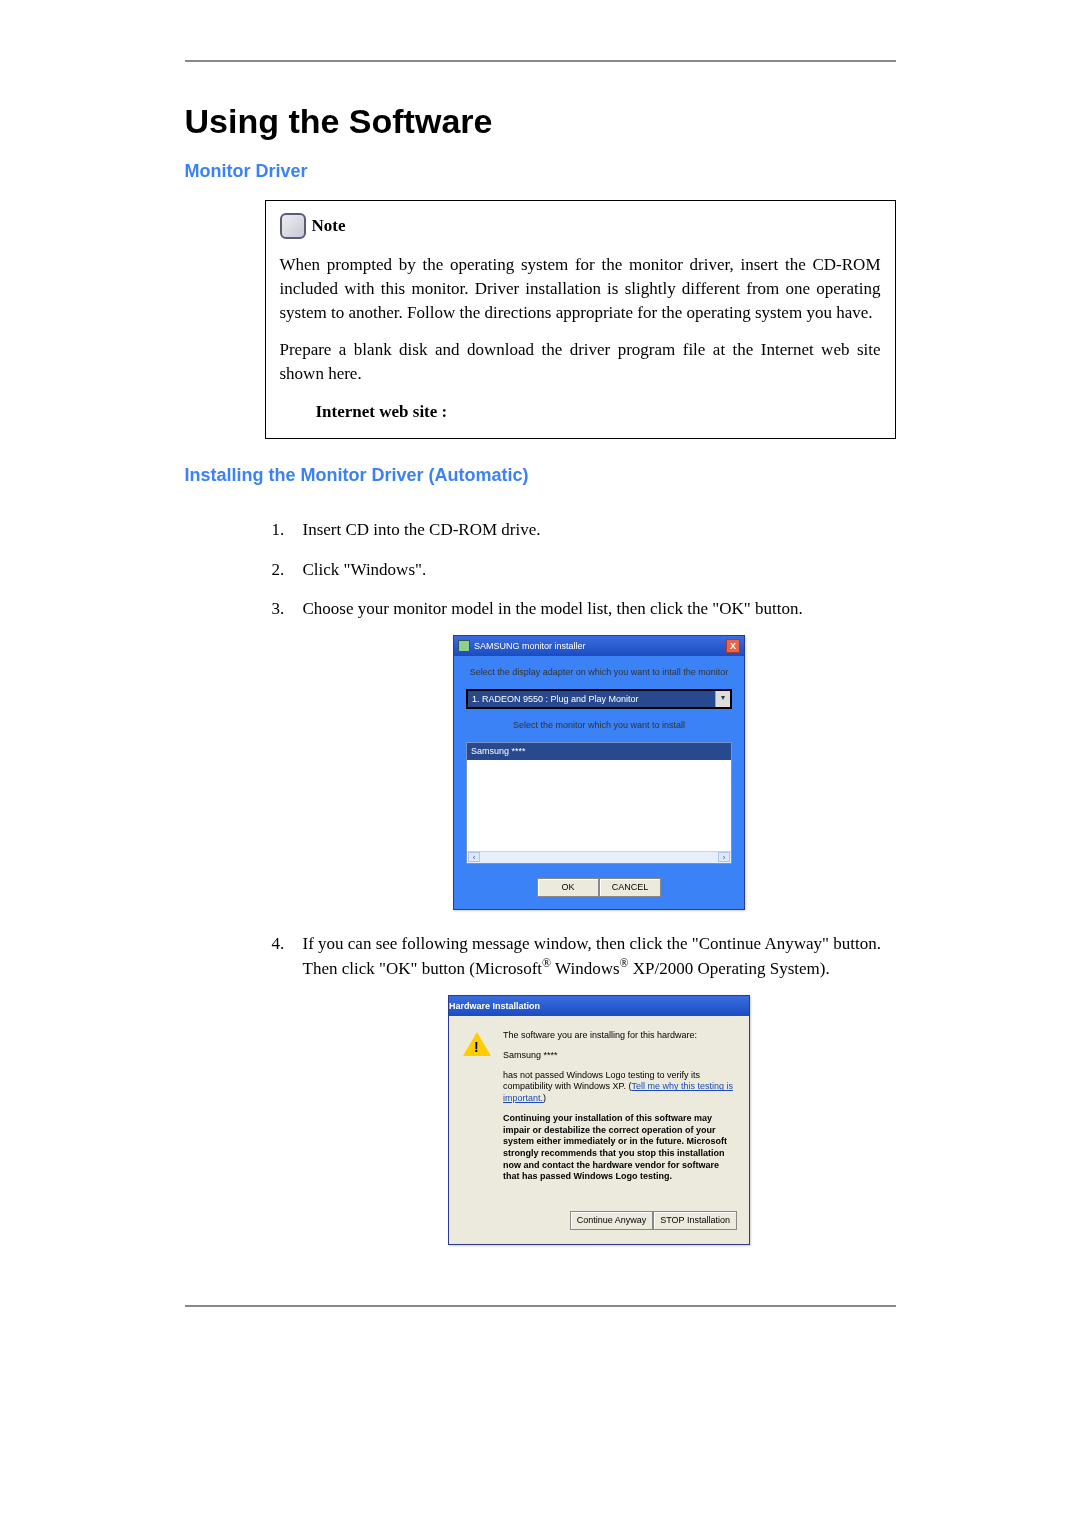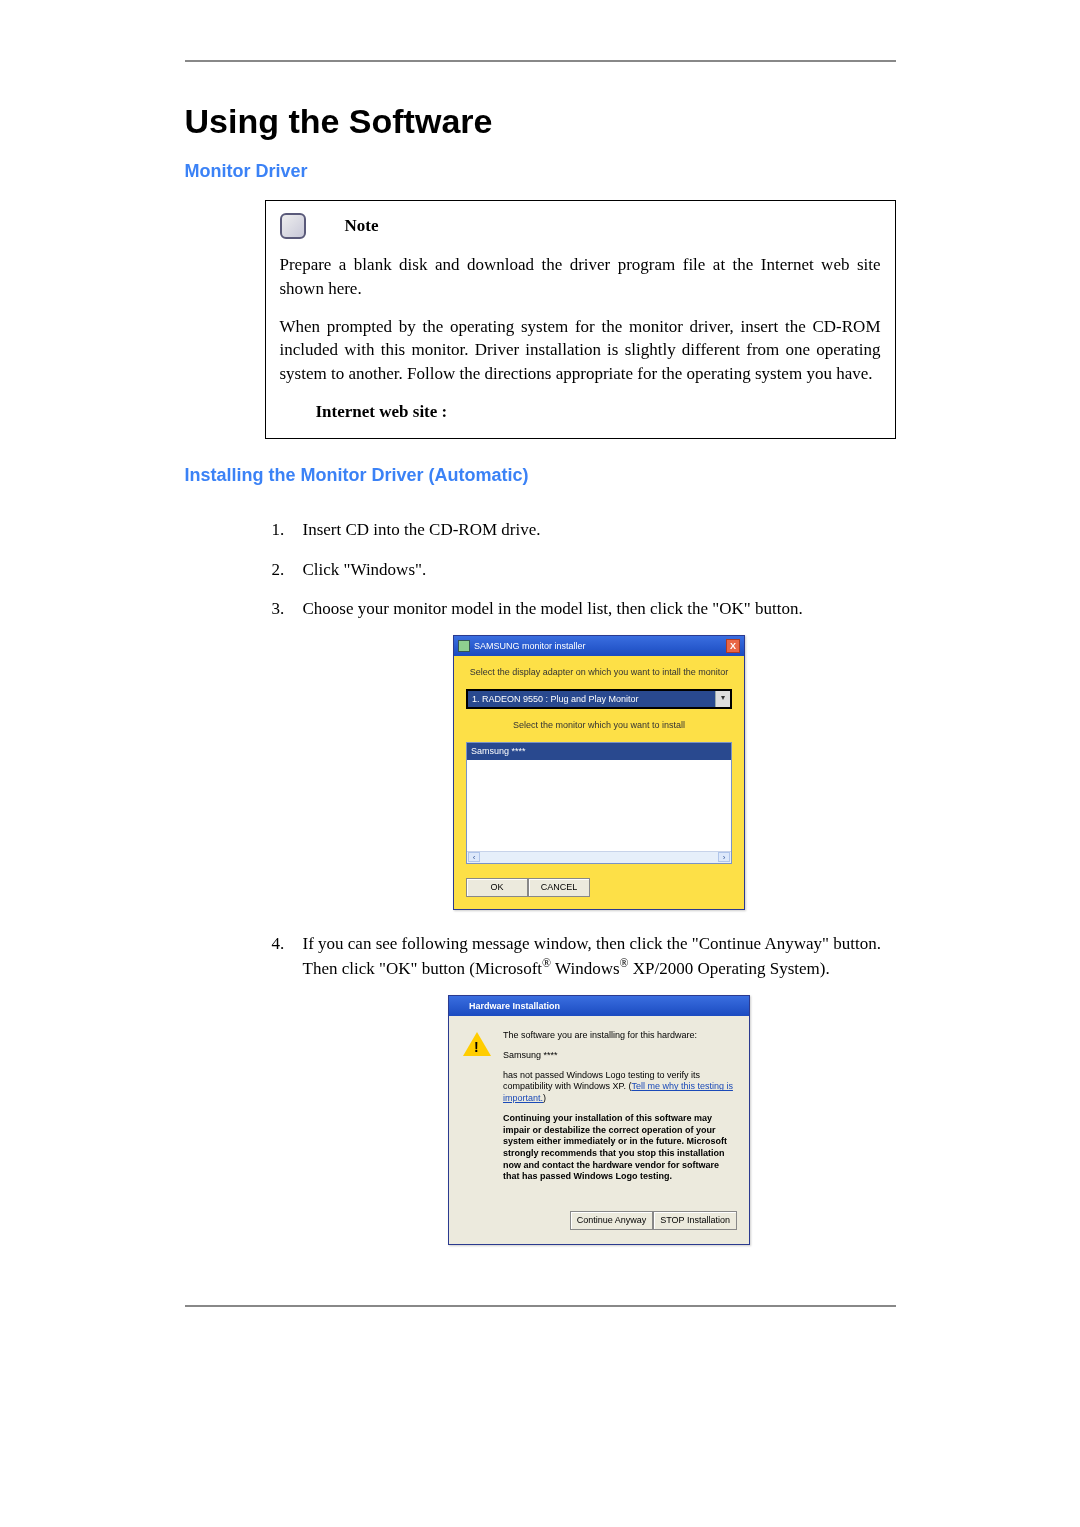--- a/index.html
+++ b/index.html
@@ -53,7 +53,6 @@
     display: inline-flex;
     align-items: center;
     margin-bottom: 14px;
-    gap: 33px;
   }
   .note-icon {
     width: 26px;

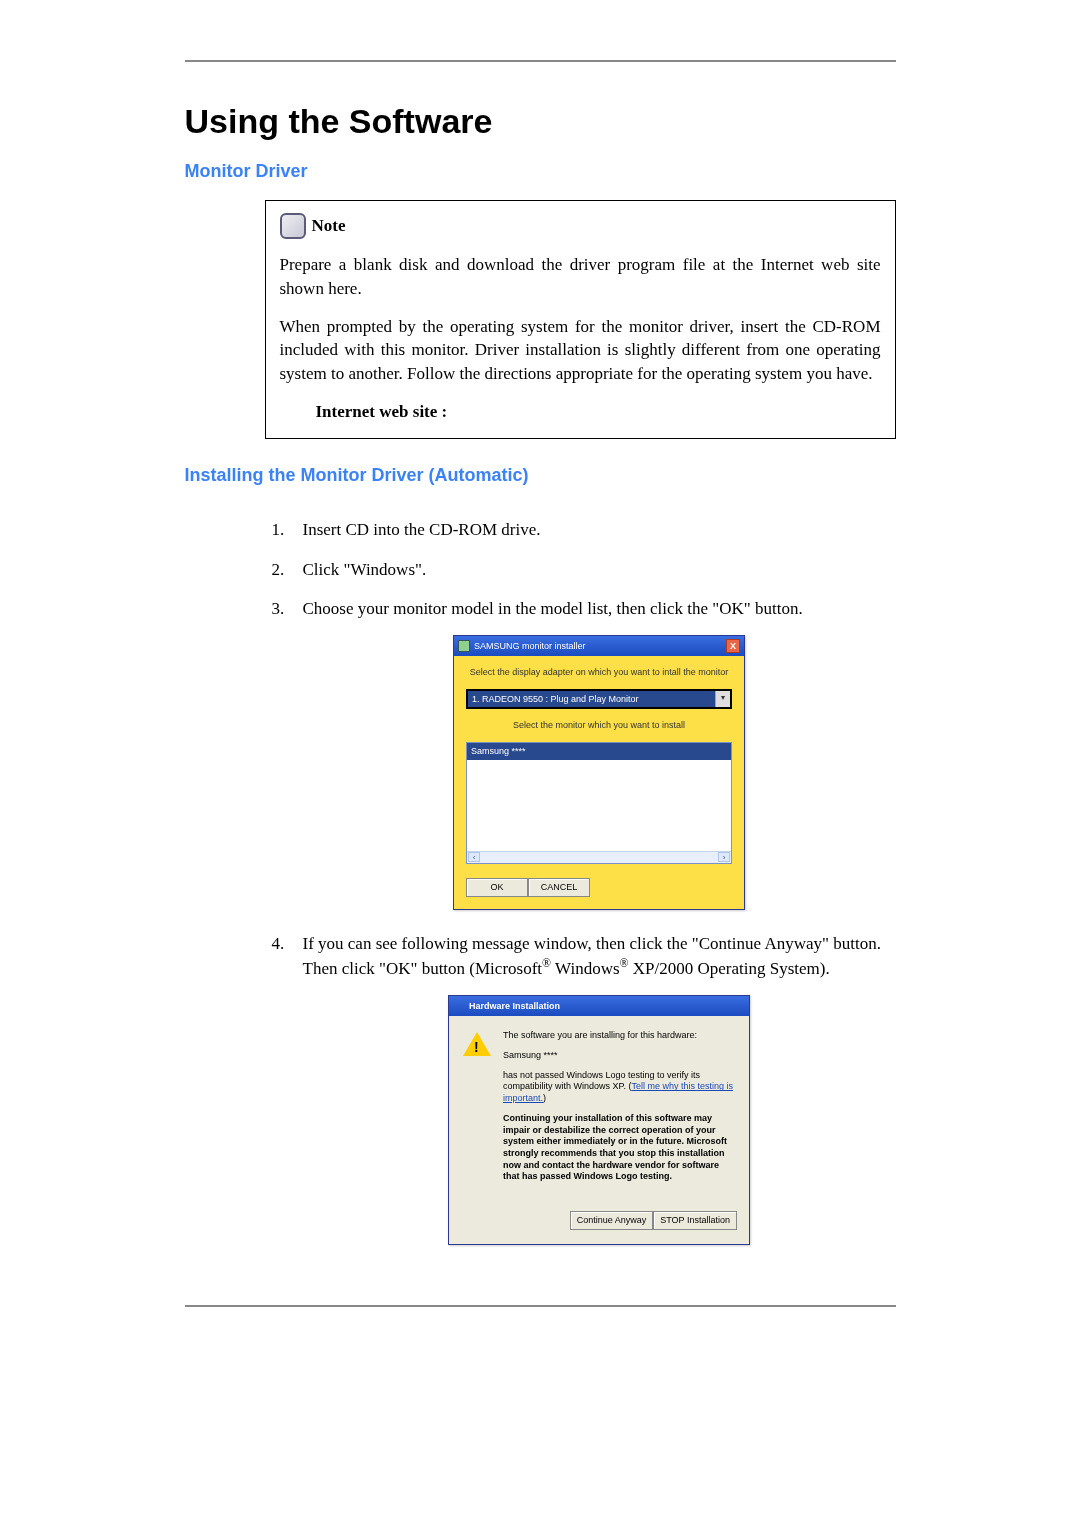--- a/index.html
+++ b/index.html
@@ -281,8 +281,8 @@
       <span class="note-icon"></span>
       <span>Note</span>
     </div>
+    <p class="note-p">When prompted by the operating system for the monitor driver, insert the CD-ROM included with this monitor. Driver installation is slightly different from one operating system to another. Follow the directions appropriate for the operating system you have.</p>
     <p class="note-p">Prepare a blank disk and download the driver program file at the Internet web site shown here.</p>
-    <p class="note-p">When prompted by the operating system for the monitor driver, insert the CD-ROM included with this monitor. Driver installation is slightly different from one operating system to another. Follow the directions appropriate for the operating system you have.</p>
     <div class="note-label">Internet web site :</div>
   </div>
 

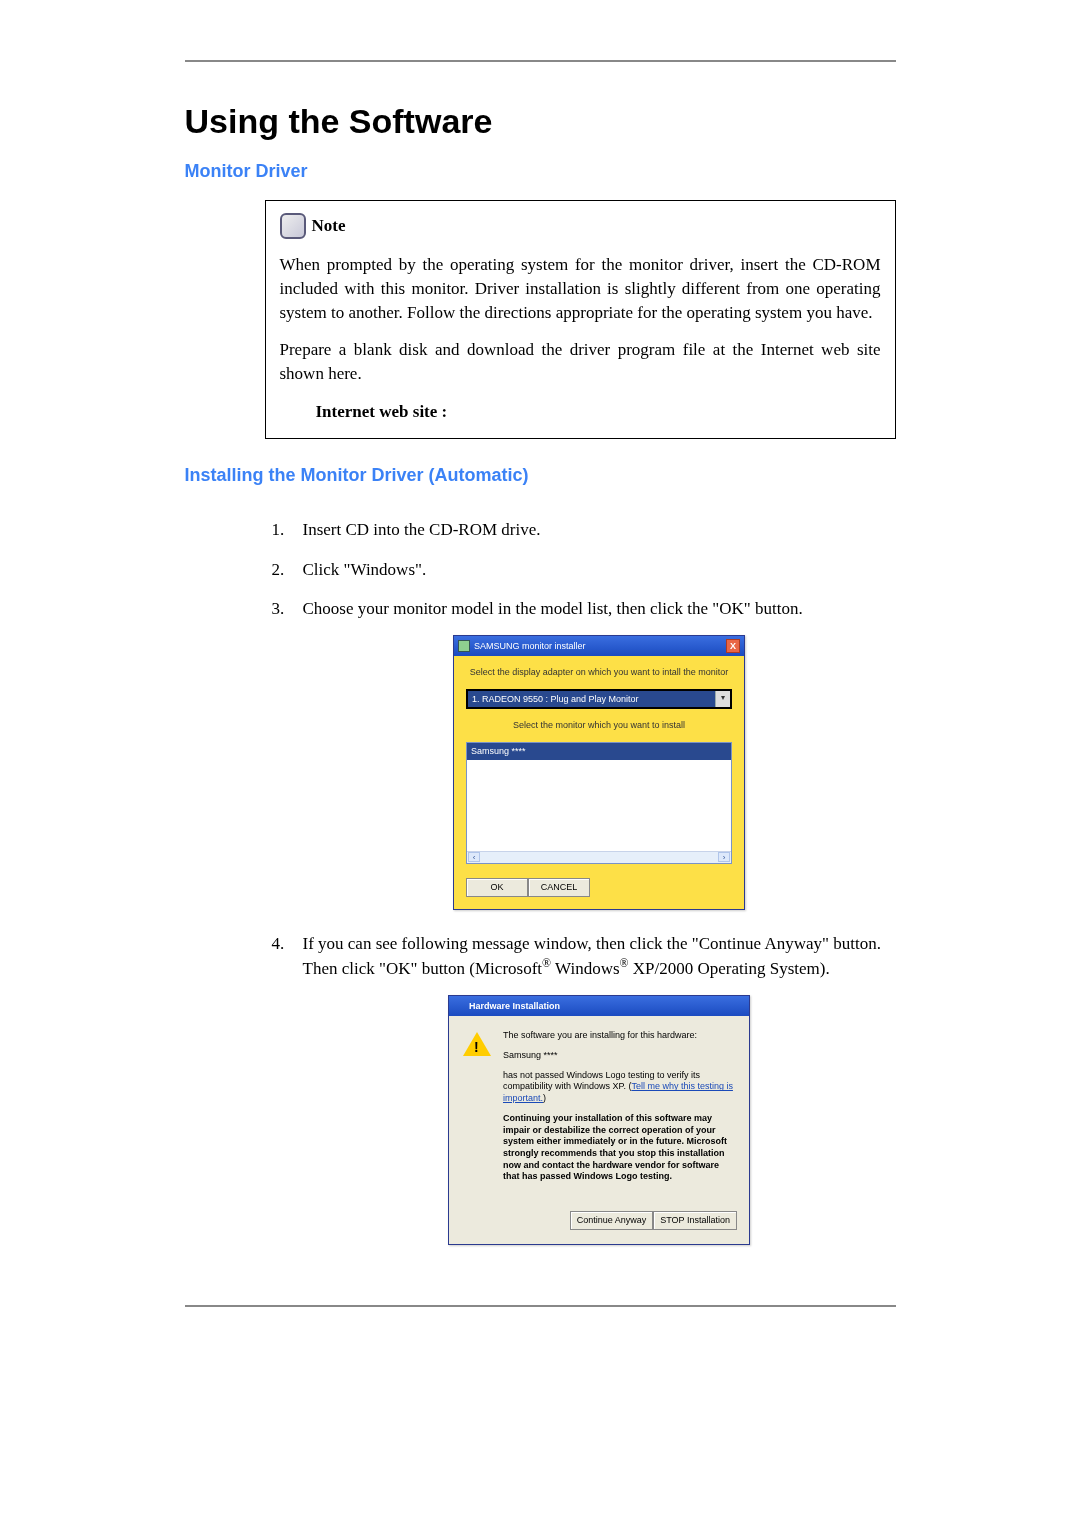--- a/index.html
+++ b/index.html
@@ -91,7 +91,7 @@
     font-family: Tahoma, Arial, sans-serif;
     font-size: 9px;
     border: 1px solid #2b3a8f;
-    background: #fde047;
+    background: #3b82f6;
     box-shadow: 1px 1px 2px rgba(0,0,0,.2);
   }
   .samsung-titlebar {

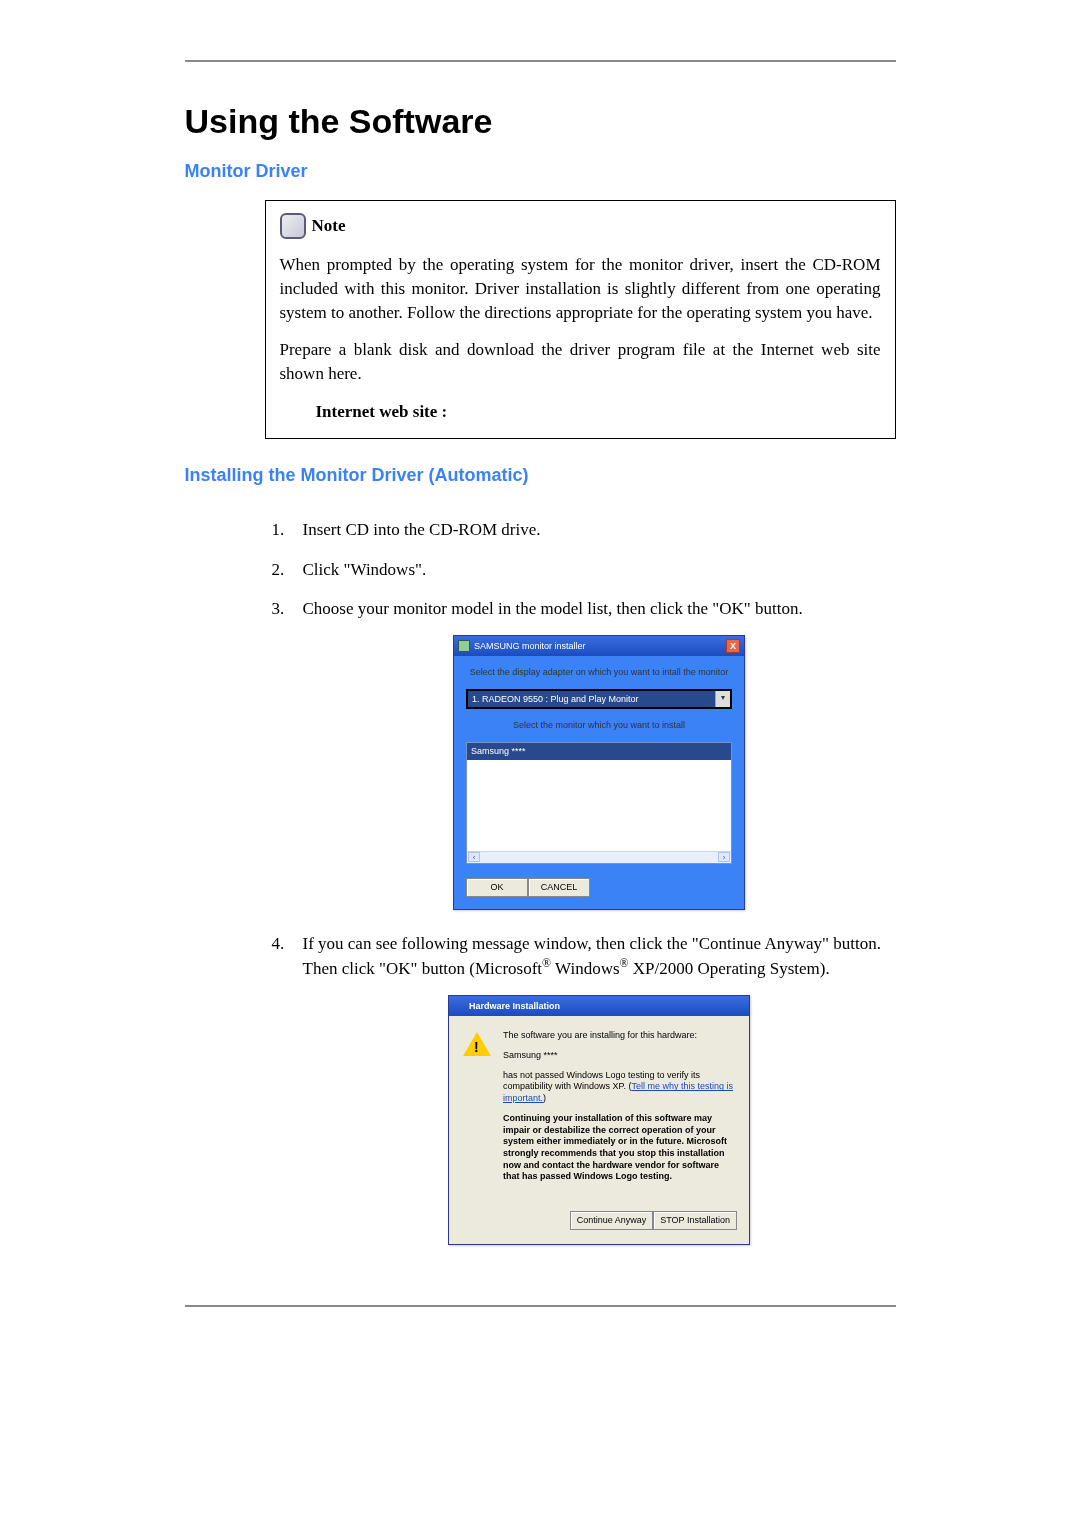--- a/index.html
+++ b/index.html
@@ -193,6 +193,7 @@
   .samsung-buttons {
     margin-top: 14px;
     display: flex;
+    justify-content: center;
   }
   .samsung-buttons .btn {
     width: 60px;

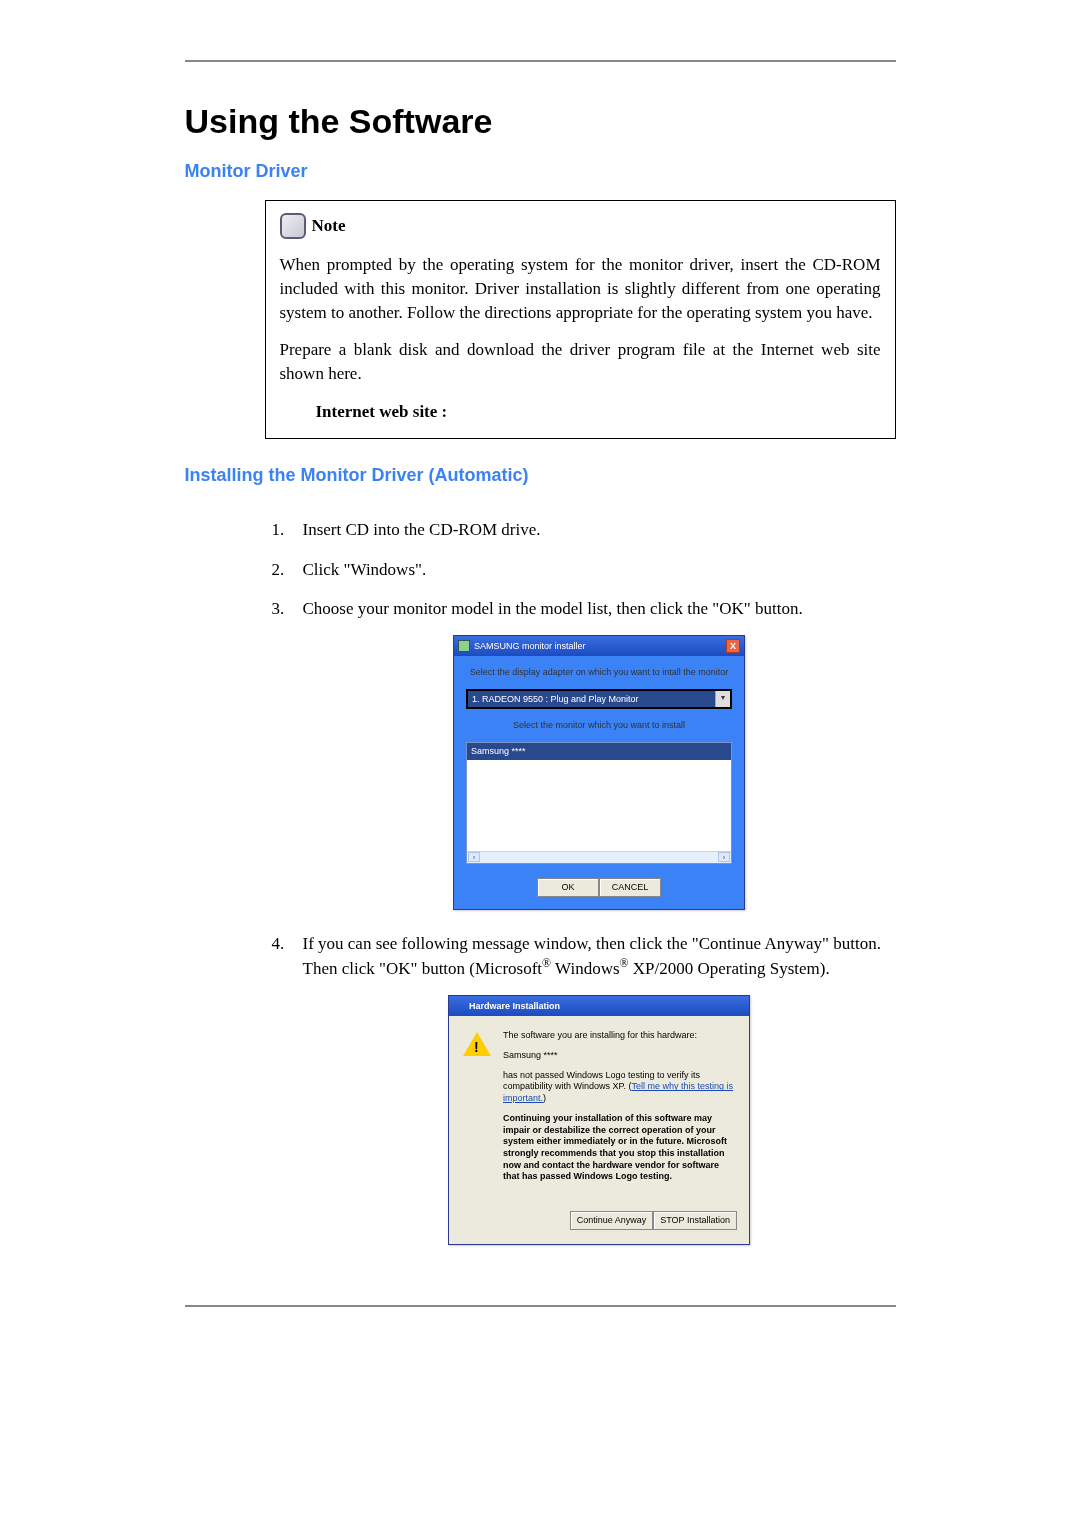--- a/index.html
+++ b/index.html
@@ -216,7 +216,7 @@
   .hw-titlebar {
     background: linear-gradient(#3a6ee0,#1b4bc0);
     color: #fff;
-    padding: 4px 20px;
+    padding: 4px 0;
     font-weight: bold;
   }
   .hw-body {

